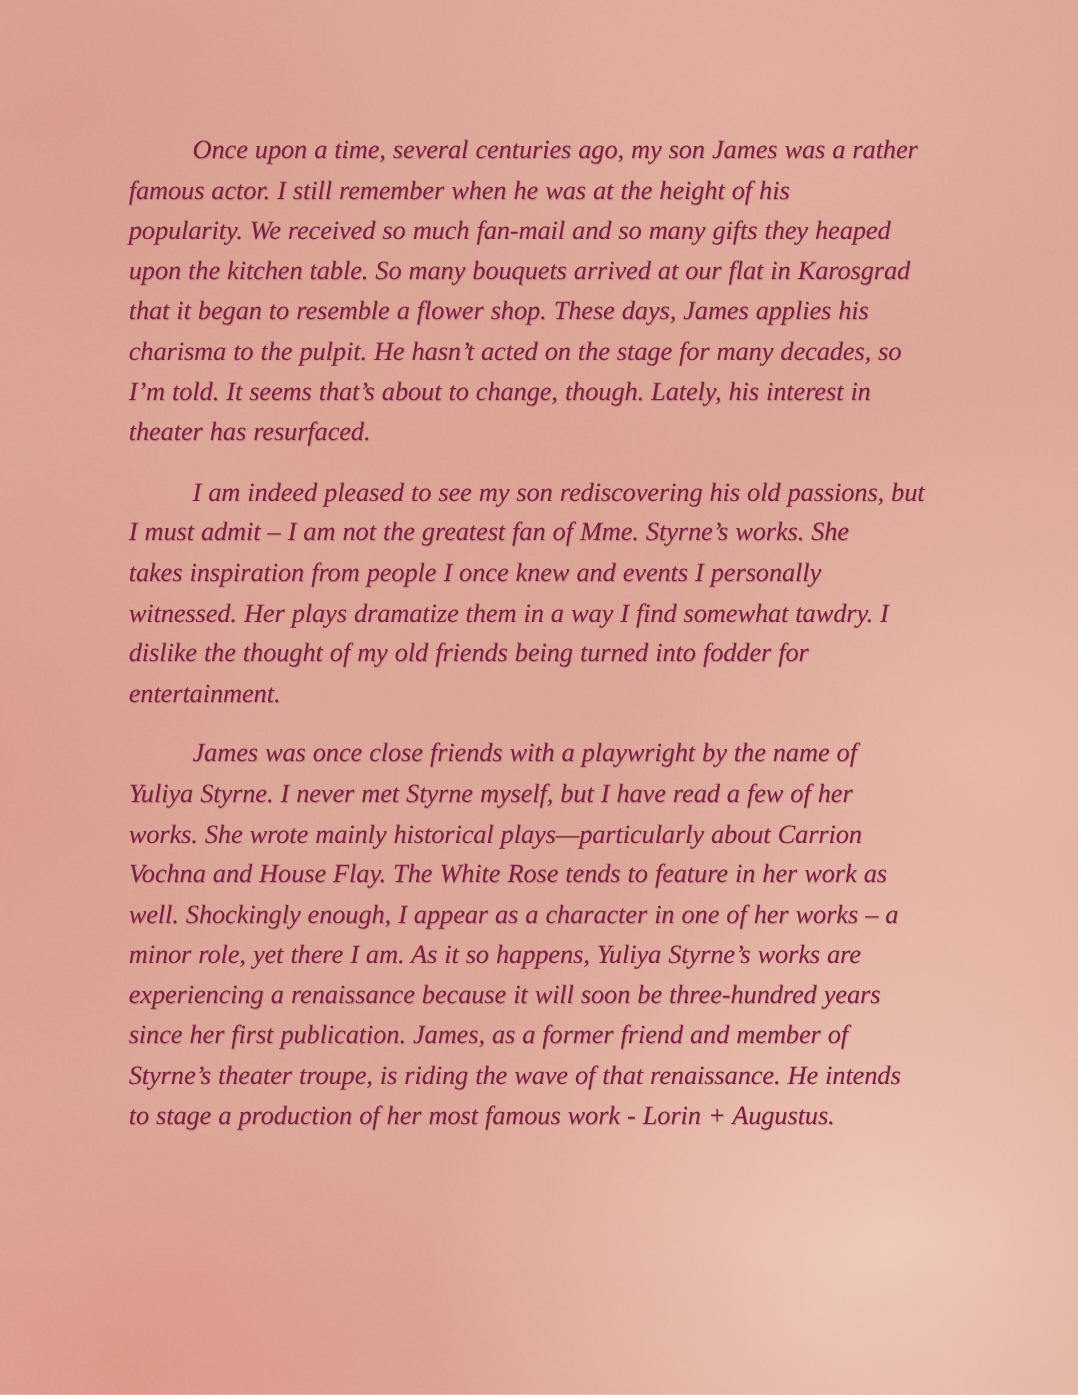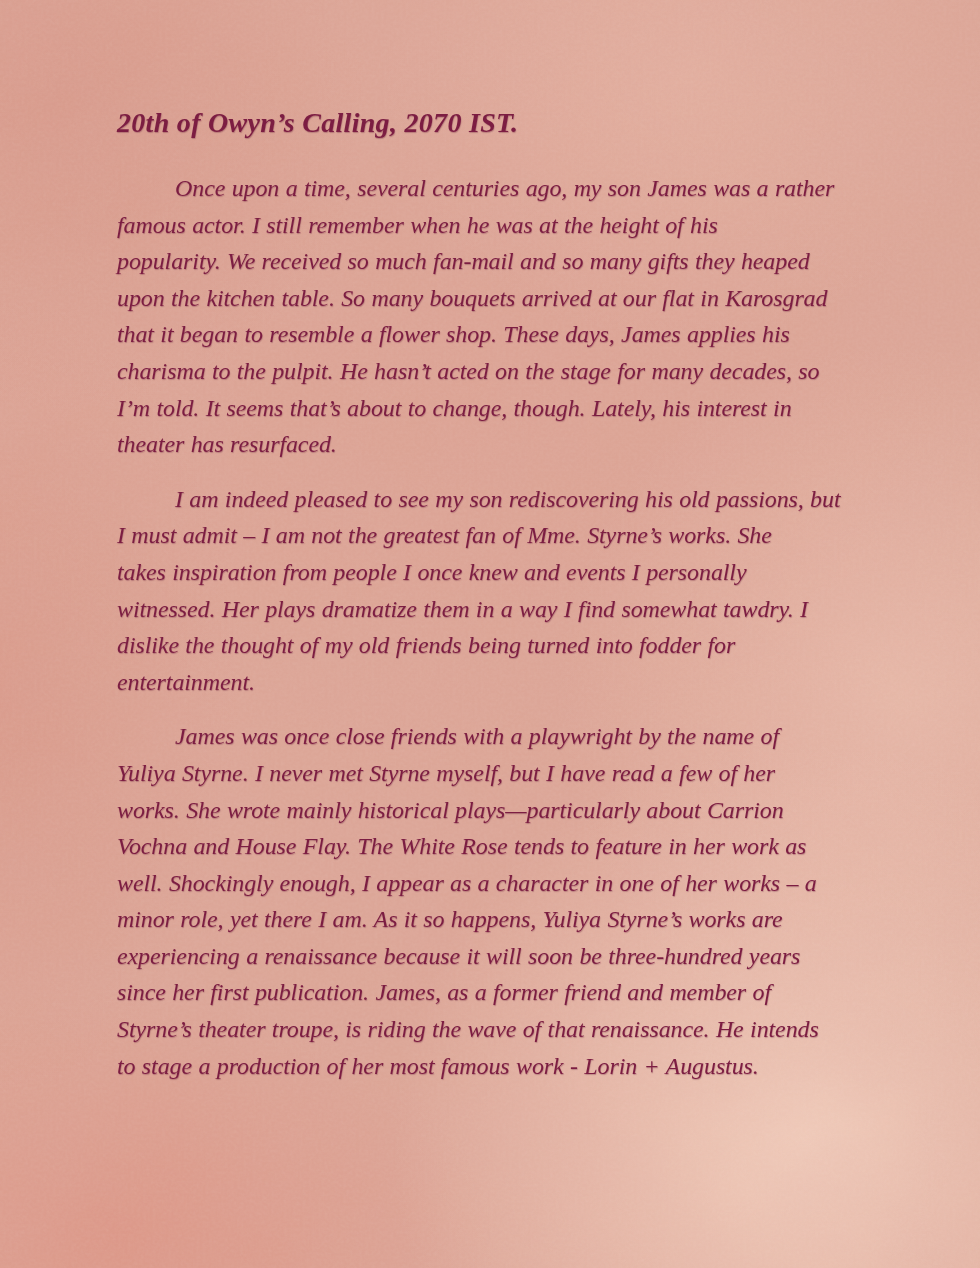--- a/index.html
+++ b/index.html
@@ -70,7 +70,6 @@
   </svg>
 
   <div class="content">
-    <h2 class="entry-date">20th of Owyn’s Calling, 2070 IST.</h2>
     <p class="entry-paragraph">Once upon a time, several centuries ago, my son James was a rather
 famous actor. I still remember when he was at the height of his
 popularity. We received so much fan-mail and so many gifts they heaped

